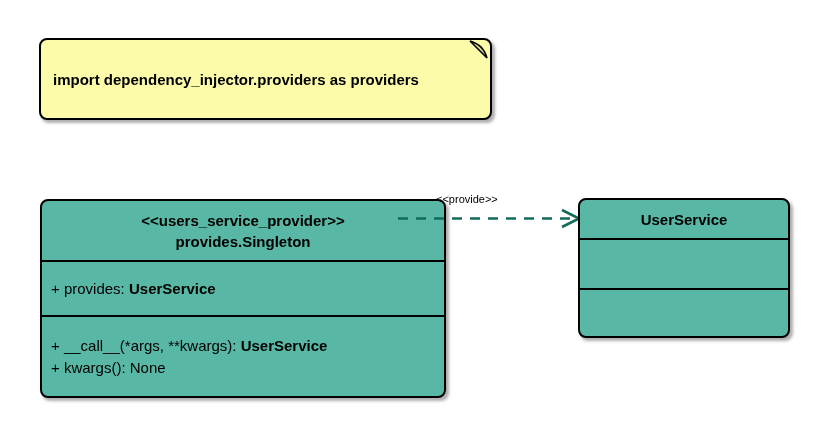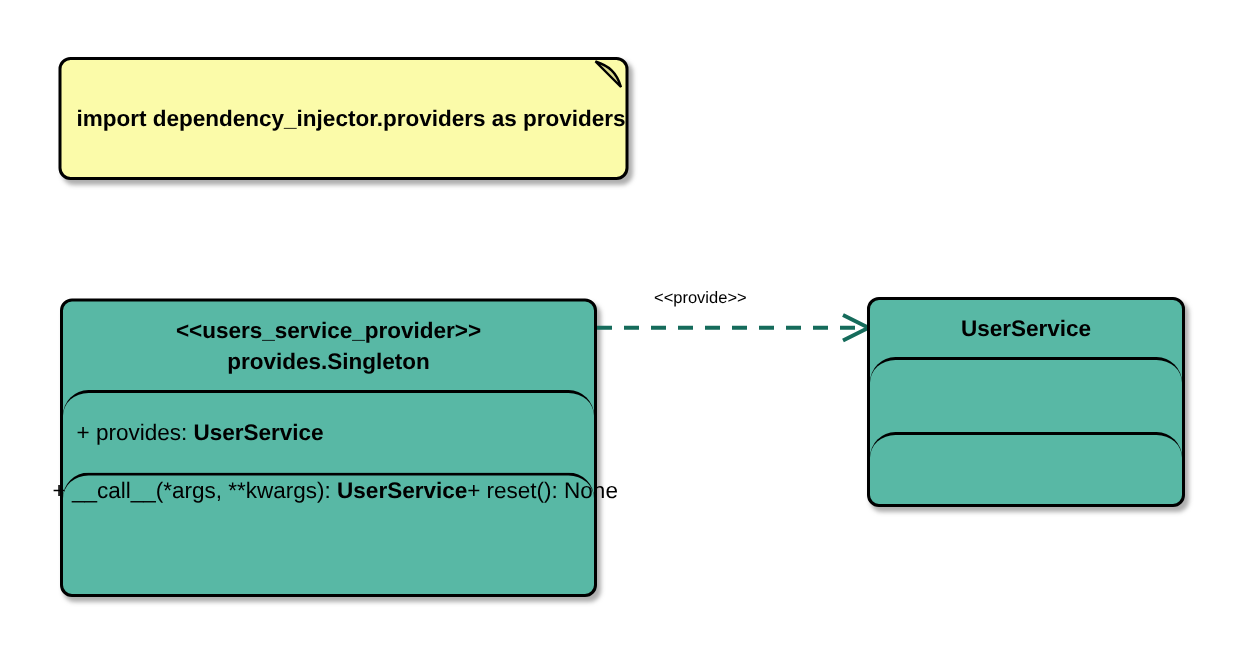--- a/index.html
+++ b/index.html
@@ -21,12 +21,12 @@
 
   
   .note {
-    position: absolute; left: 39px; top: 38px; width: 380px; height: 82px;
+    position: absolute; left: 39px; top: 38px; width: 453px; height: 82px;
     background: var(--note-fill);
     border: 2px solid var(--border);
     border-radius: 8px;
     box-shadow: 2.5px 3px 3px rgba(110,110,110,0.55);
-    display: flex; align-items: center; justify-content: flex-end;
+    display: flex; align-items: center;
   }
   .note-text { padding-left: 12px; font-weight: bold; white-space: nowrap; }
   .note-fold { position: absolute; top: -1px; right: -1px; width: 24px; height: 24px; }

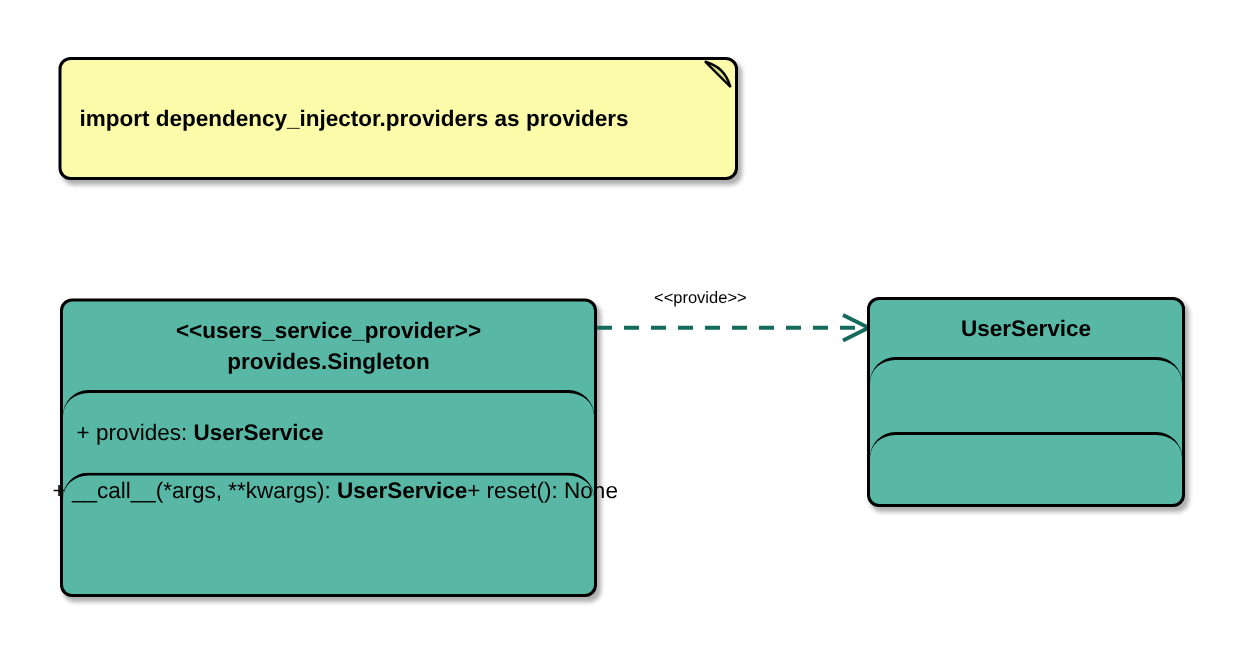--- a/index.html
+++ b/index.html
@@ -41,7 +41,7 @@
     box-shadow: 2.5px 3px 3px rgba(110,110,110,0.55);
     display: flex; flex-direction: column;
   }
-  .provider-class { left: 40px; top: 199px; width: 358px; height: 199px; }
+  .provider-class { left: 40px; top: 199px; width: 406px; height: 199px; }
   .service-class  { left: 578px; top: 198px; width: 212px; height: 140px; }
 
   .compartment { width: 100%; }

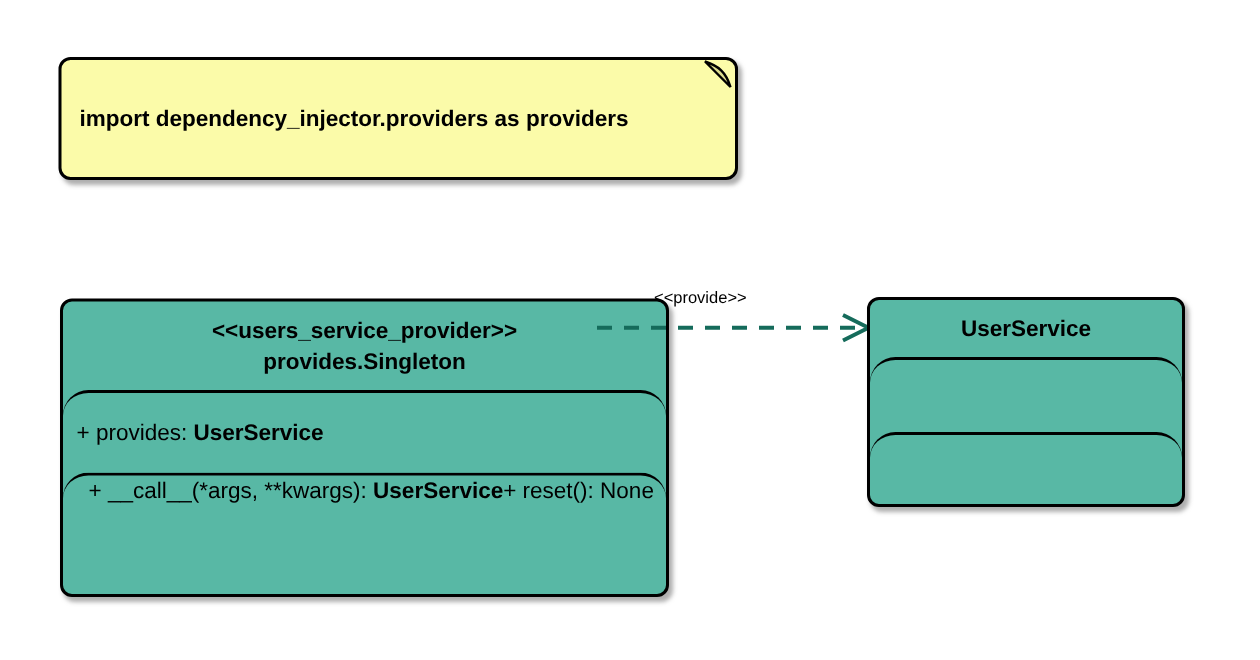--- a/index.html
+++ b/index.html
@@ -45,7 +45,7 @@
   .service-class  { left: 578px; top: 198px; width: 212px; height: 140px; }
 
   .compartment { width: 100%; }
-  .compartment + .compartment { border-top: 2px solid var(--border); border-radius: 17px; }
+  .compartment + .compartment { border-top: 2px solid var(--border); }
 
   .title-compartment {
     display: flex; flex-direction: column; justify-content: center; align-items: center;

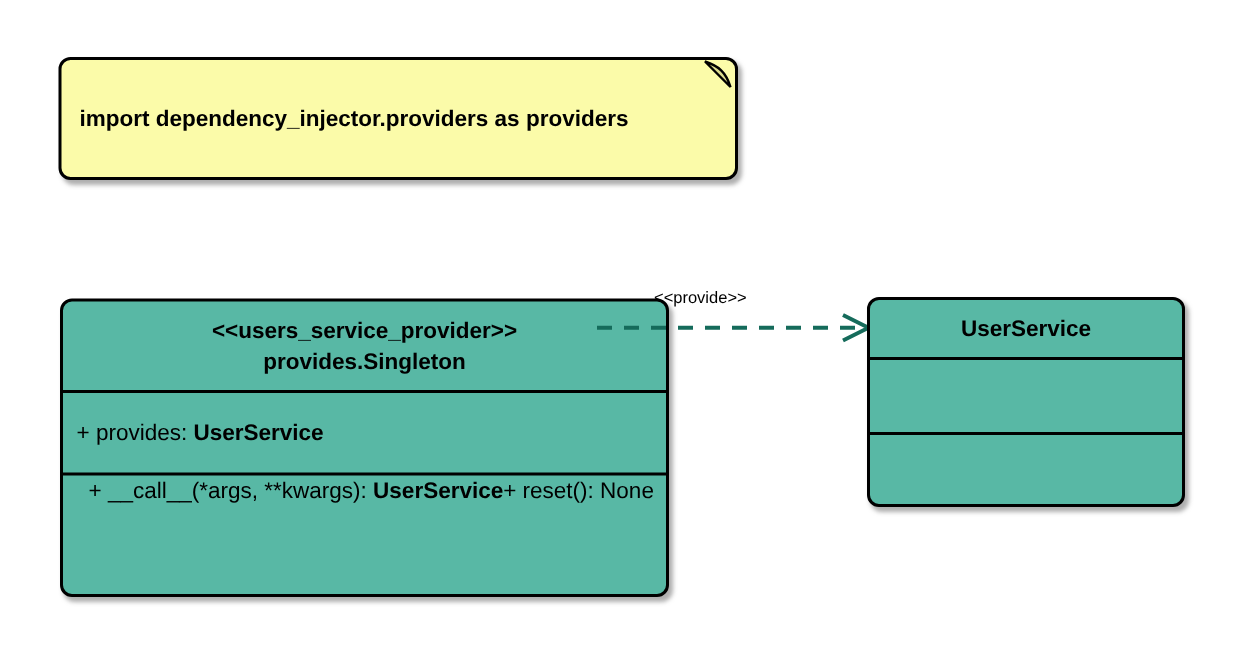--- a/index.html
+++ b/index.html
@@ -61,7 +61,7 @@
   }
   .methods-compartment {
     flex: 1;
-    display: flex; flex-direction: row; justify-content: center;
+    display: flex; flex-direction: column; justify-content: center;
     padding-left: 9px; line-height: 22px;
   }
   .member { white-space: nowrap; }

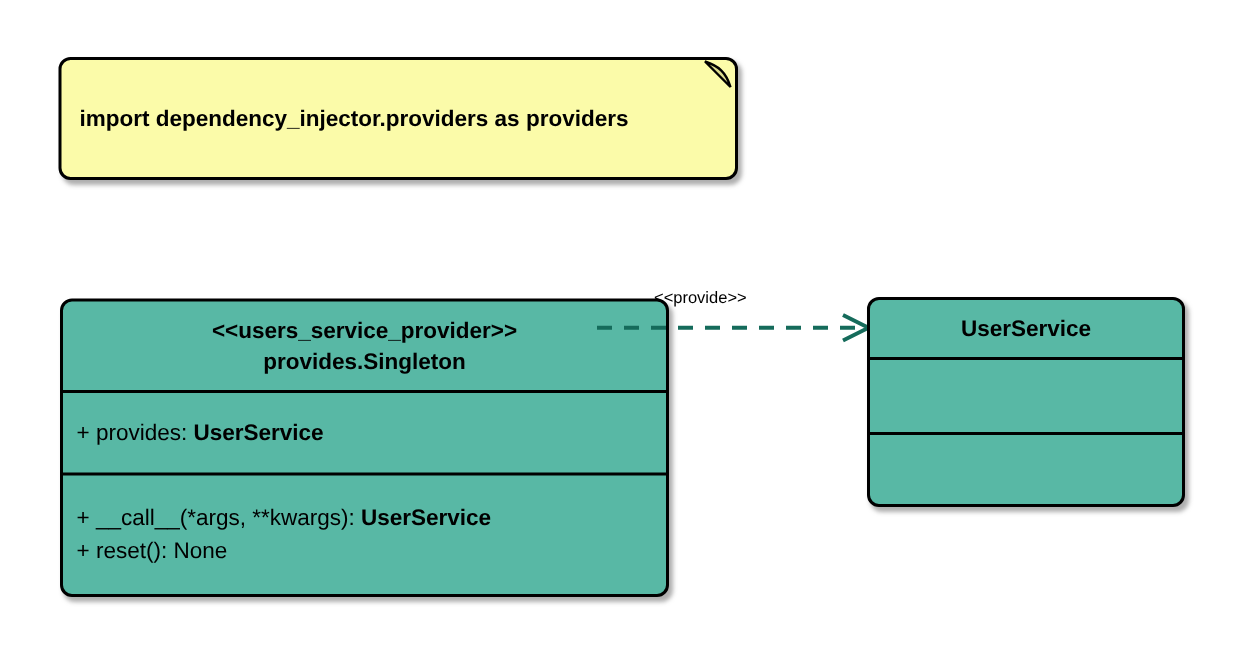--- a/index.html
+++ b/index.html
@@ -101,7 +101,7 @@
     </div>
     <div class="compartment methods-compartment">
       <div class="member"><span>+ __call__(*args, **kwargs): </span><b>UserService</b></div>
-      <div class="member"><span>+ reset(): None</span><b></b></div>
+      <div class="member"><span>+ kwargs(): None</span><b></b></div>
     </div>
   </div>
 

